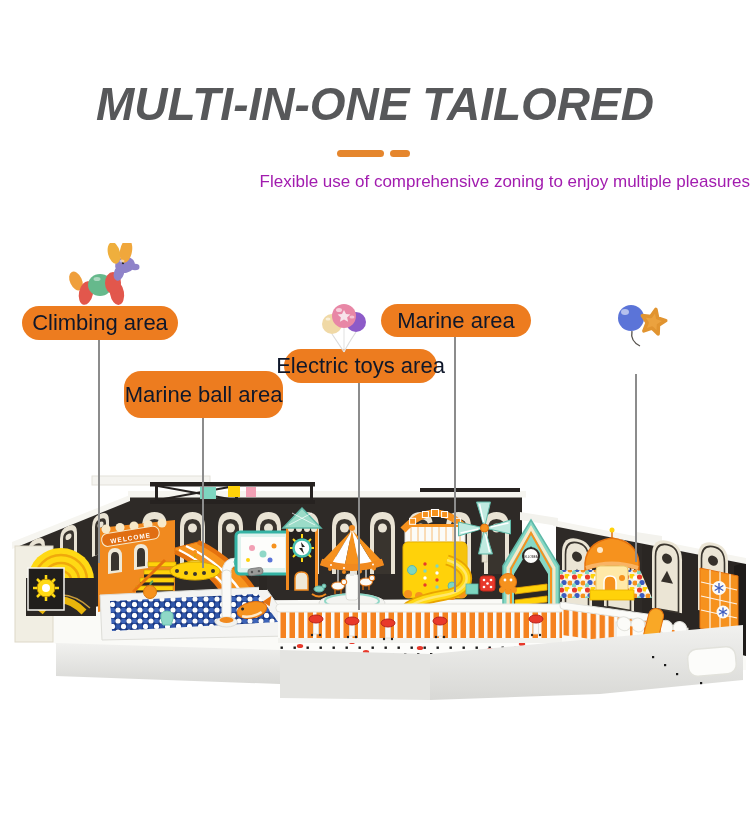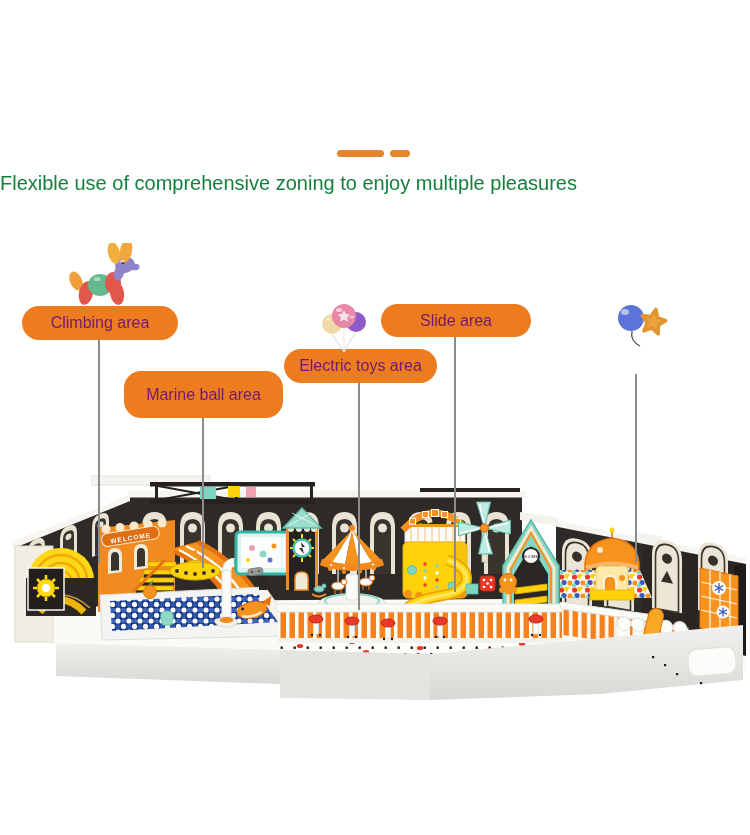--- a/index.html
+++ b/index.html
@@ -25,6 +25,7 @@
 
 <div class="stage">
 
+  <div class="title">MULTI-IN-ONE TAILORED</div>
   <div class="dash long"></div>
   <div class="dash short"></div>
   <div class="subtitle">Flexible use of comprehensive zoning to enjoy multiple pleasures</div>

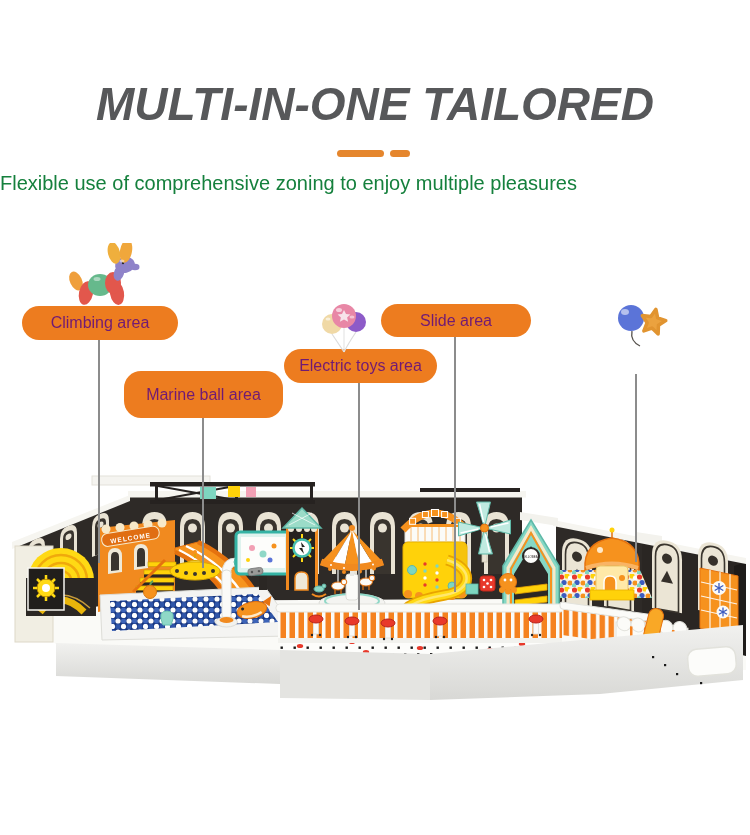--- a/index.html
+++ b/index.html
@@ -11,8 +11,8 @@
   .dash{position:absolute;height:7px;border-radius:3.5px;background:#E5862D;}
   .dash.long{left:337px;top:150px;width:47px;}
   .dash.short{left:390px;top:150px;width:20px;}
-  .subtitle{position:absolute;top:172px;left:0;width:750px;text-align:left;
-            font-size:20px;color:#15803d;}
+  .subtitle{position:absolute;top:172px;left:0;width:750px;text-align:right;
+            font-size:17px;color:#a21caf;}
   .pill{position:absolute;height:34px;background:#ED7C1F;color:#701a75;border-radius:17px;
         display:flex;align-items:center;justify-content:center;font-size:16px;
         white-space:nowrap;z-index:3;}

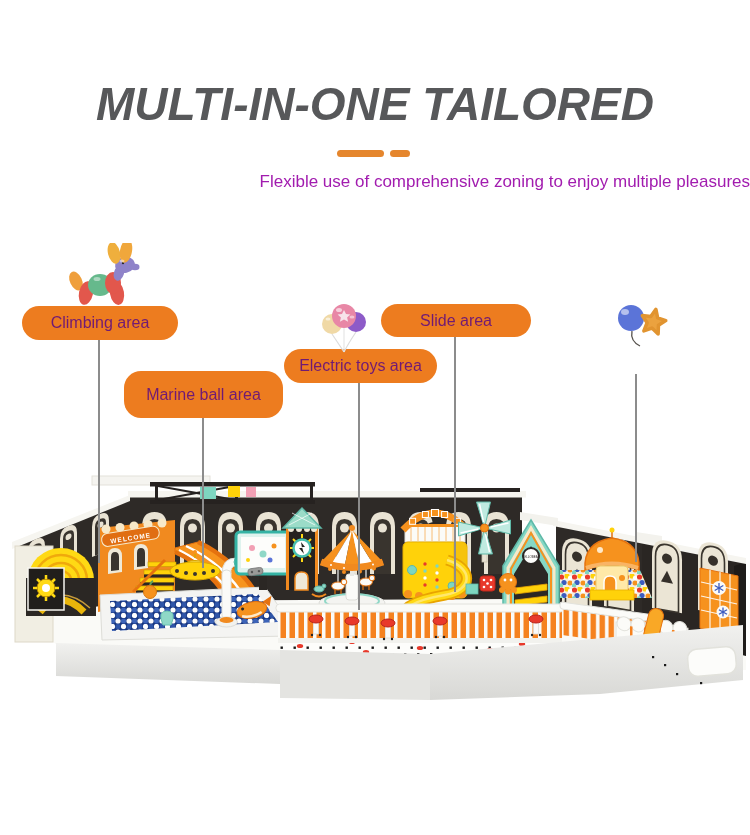--- a/index.html
+++ b/index.html
@@ -13,8 +13,8 @@
   .dash.short{left:390px;top:150px;width:20px;}
   .subtitle{position:absolute;top:172px;left:0;width:750px;text-align:right;
             font-size:17px;color:#a21caf;}
-  .pill{position:absolute;height:34px;background:#ED7C1F;color:#701a75;border-radius:17px;
-        display:flex;align-items:center;justify-content:center;font-size:16px;
+  .pill{position:absolute;height:34px;background:#ED7C1F;color:#0f172a;border-radius:17px;
+        display:flex;align-items:center;justify-content:center;font-size:22px;
         white-space:nowrap;z-index:3;}
   .pline{position:absolute;width:2px;background:#8C8C8C;z-index:2;}
   .icon{position:absolute;z-index:3;}

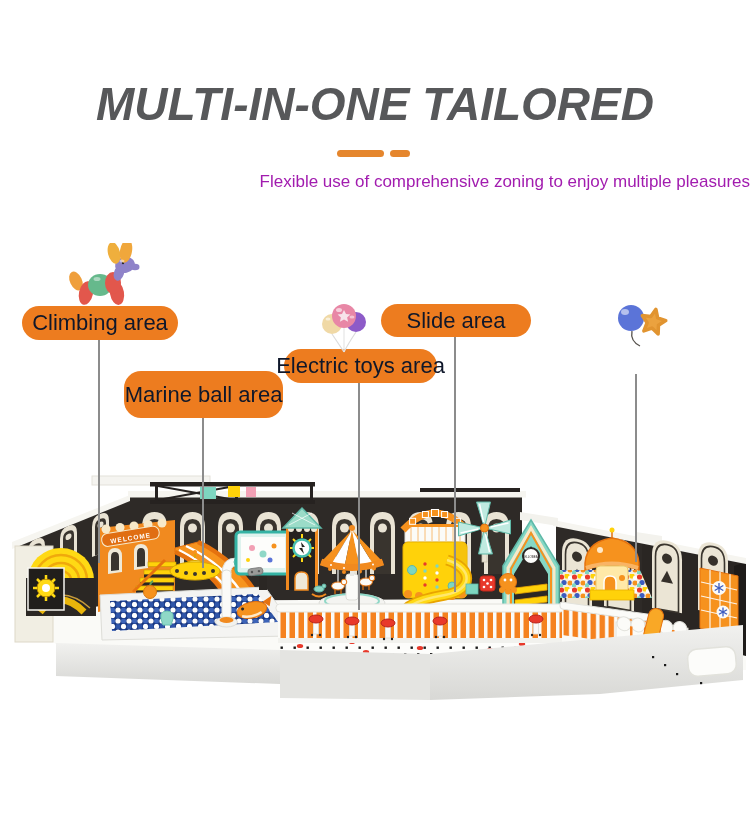--- a/index.html
+++ b/index.html
@@ -39,7 +39,7 @@
   <div class="pill" style="left:22px;top:306px;width:156px">Climbing area</div>
   <div class="pill" style="left:124px;top:371px;width:159px;height:47px">Marine ball area</div>
   <div class="pill" style="left:284px;top:349px;width:153px">Electric toys area</div>
-  <div class="pill" style="left:381px;top:304px;width:150px;height:33px">Slide area</div>
+  <div class="pill" style="left:381px;top:304px;width:150px;height:33px">Marine area</div>
 
   <svg class="icon" style="left:62px;top:243px" width="90" height="66" viewBox="0 0 90 66">
     <ellipse cx="14" cy="38" rx="6" ry="10" fill="#EF9F3C" transform="rotate(-25 14 38)"></ellipse>

